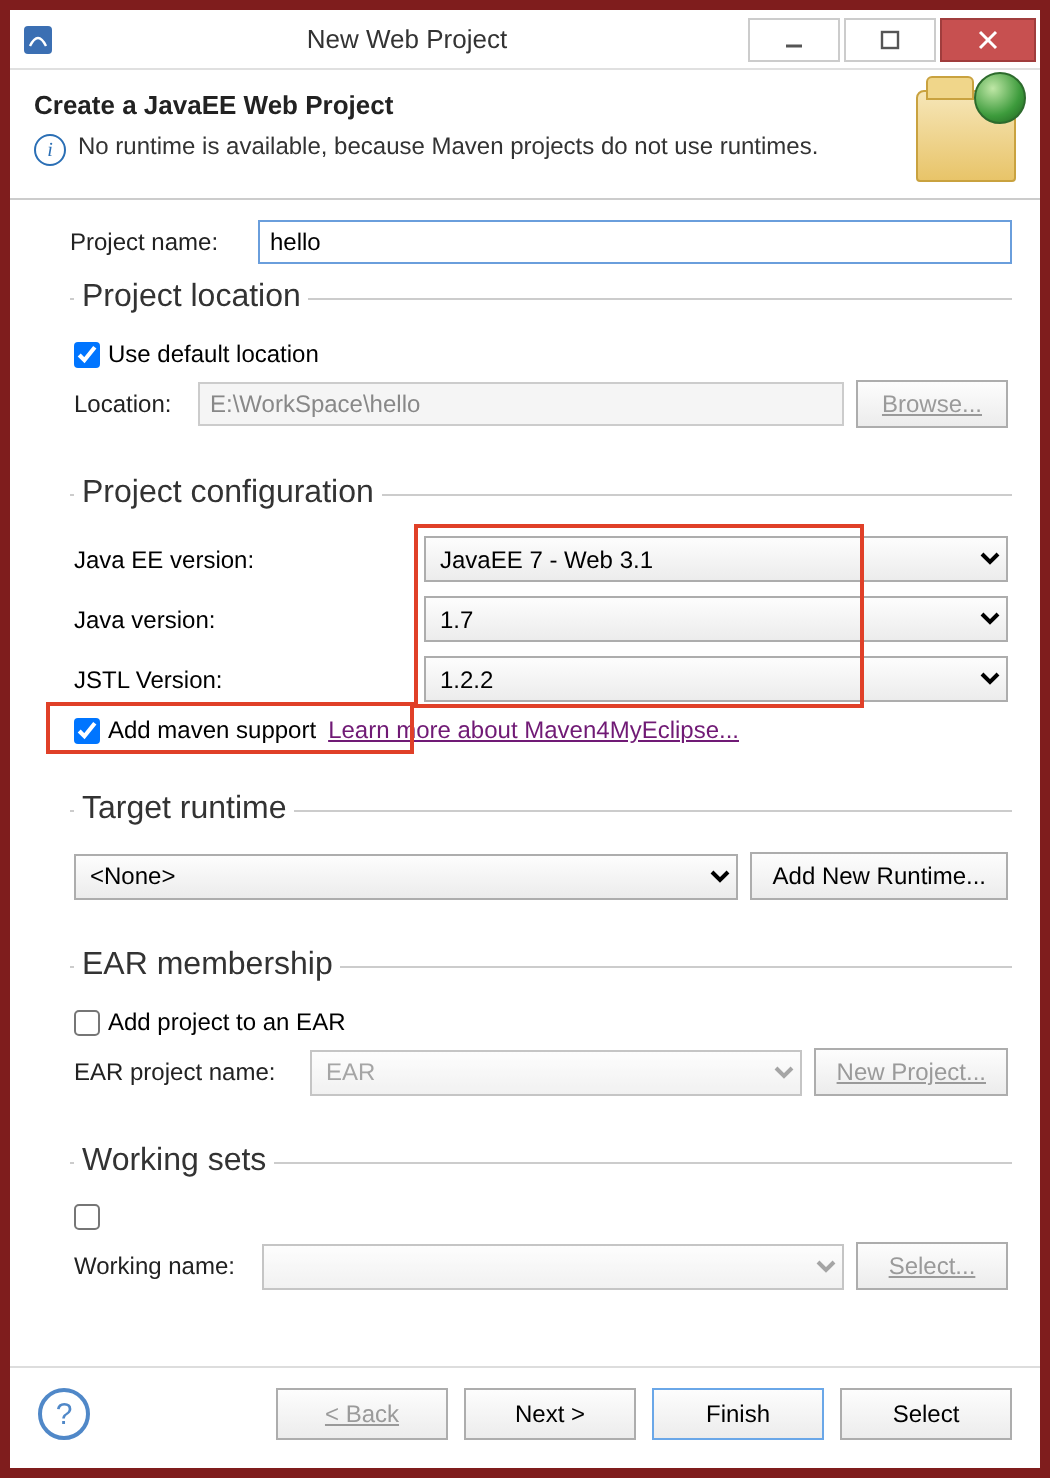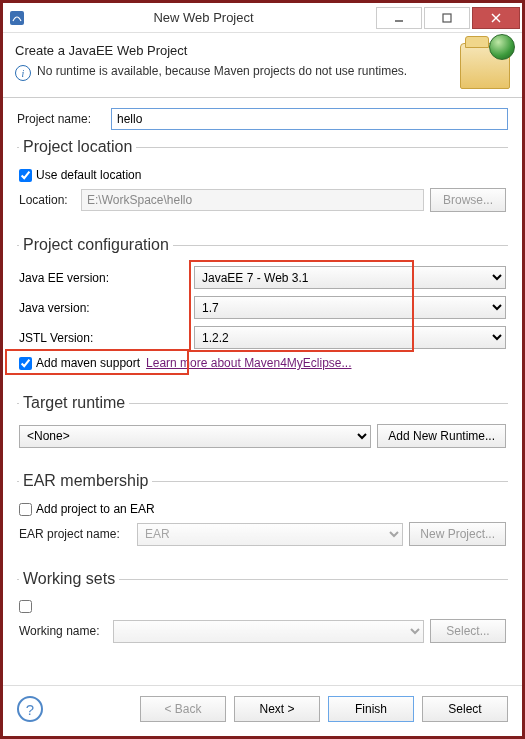--- a/index.html
+++ b/index.html
@@ -4,7 +4,7 @@
 <style>
   * { box-sizing: border-box; font-family: "Segoe UI", Tahoma, sans-serif; font-size: 12px; }
   body { margin: 0; background: #fff; }
-  .window { width: 525px; height: 739px; border: 3px solid #7f1d1d; display: flex; flex-direction: column; }
+  .window { width: 525px; height: 739px; border: 5px solid #7f1d1d; display: flex; flex-direction: column; }
   .titlebar { height: 30px; background: #fff; display: flex; align-items: center; border-bottom: 1px solid #e0e0e0; }
   .titlebar .icon { width: 28px; display:flex; align-items:center; justify-content:center; }
   .titlebar .title { flex:1; text-align:center; color:#333; font-size:13px; }

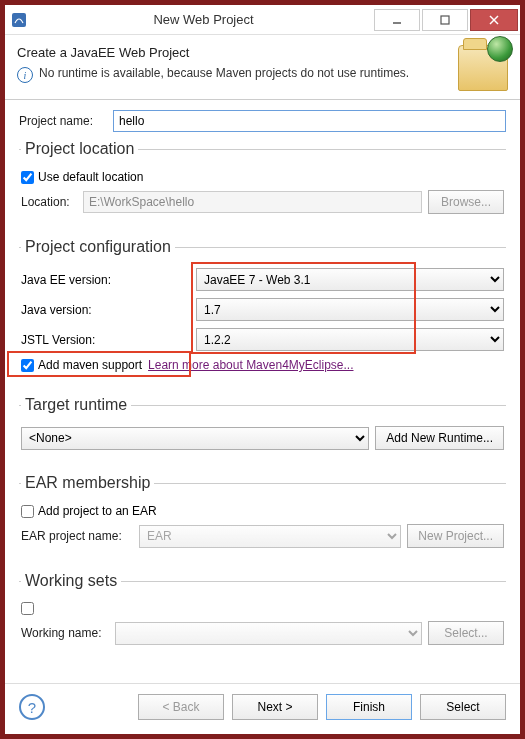--- a/index.html
+++ b/index.html
@@ -12,7 +12,7 @@
   .win-btn.close { background:#c75050; color:#fff; border:1px solid #a03d3d; width:48px; }
   .header { padding: 10px 12px 8px 12px; background:#fff; display:flex; }
   .header-text { flex:1; }
-  .header h1 { margin:0 0 6px 0; font-size:13px; font-weight:normal; color:#222; }
+  .header h1 { margin:0 0 6px 0; font-size:13px; font-weight:bold; color:#222; }
   .info-row { display:flex; align-items:flex-start; gap:6px; color:#333; }
   .info-icon { width:16px; height:16px; border-radius:50%; border:1.5px solid #2b6fb5; color:#2b6fb5; font-size:10px; display:flex; align-items:center; justify-content:center; font-family:Georgia,serif; font-style:italic; flex-shrink:0; margin-top:1px;}
   .folder-icon { width:50px; height:46px; background:linear-gradient(#f6e6b8,#e8c469); border:1px solid #c9a23f; border-radius:4px 4px 2px 2px; position:relative; }

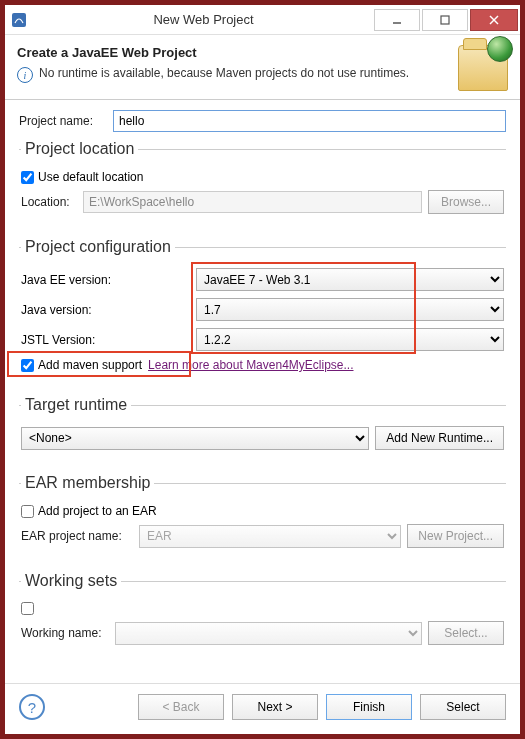--- a/index.html
+++ b/index.html
@@ -19,7 +19,7 @@
   .folder-icon::before { content:""; position:absolute; top:-8px; left:4px; width:22px; height:10px; background:#f0d68a; border:1px solid #c9a23f; border-radius:3px 3px 0 0;}
   .folder-icon .globe { position:absolute; right:-6px; top:-10px; width:26px; height:26px; border-radius:50%; background:radial-gradient(circle at 35% 30%, #bfe7a6, #3d9b3c 60%, #1e5f1e); border:1px solid #2d6b2d; }
   .hr { border:none; border-top:1px solid #ccc; margin:0; }
-  .content { flex:1; padding: 10px 14px 6px 14px; overflow:hidden; }
+  .content { flex:1; padding: 10px 14px 6px 30px; overflow:hidden; }
   .row { display:flex; align-items:center; margin-bottom:8px; gap:6px; }
   .row label.lbl { min-width:88px; color:#222; }
   input[type=text] { border:1px solid #6a9edc; padding:3px 5px; height:22px; }

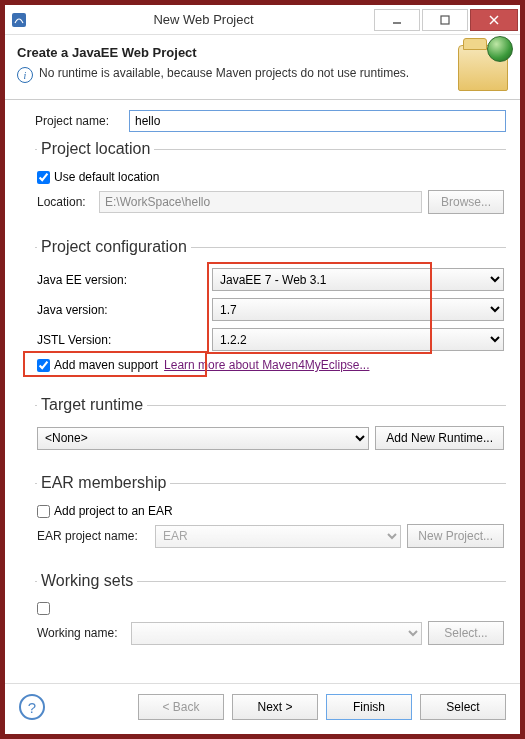--- a/index.html
+++ b/index.html
@@ -31,7 +31,7 @@
   .disabled { color:#9a9a9a; }
   input[disabled] { background:#f5f5f5; color:#888; border:1px solid #ccc; }
   button.std { border:1px solid #adadad; background:linear-gradient(#fdfdfd,#ececec); height:24px; padding:0 10px; min-width:76px; }
-  button.std:disabled { color:#9a9a9a; }
+  button.std:disabled { color:#9a9a9a;text-decoration:underline; }
   select.sel { border:1px solid #adadad; background:linear-gradient(#fdfdfd,#ececec); height:23px; padding:2px 3px; }
   .conf-row { display:flex; align-items:center; margin-bottom:7px; }
   .conf-row .clabel { width:175px; }

